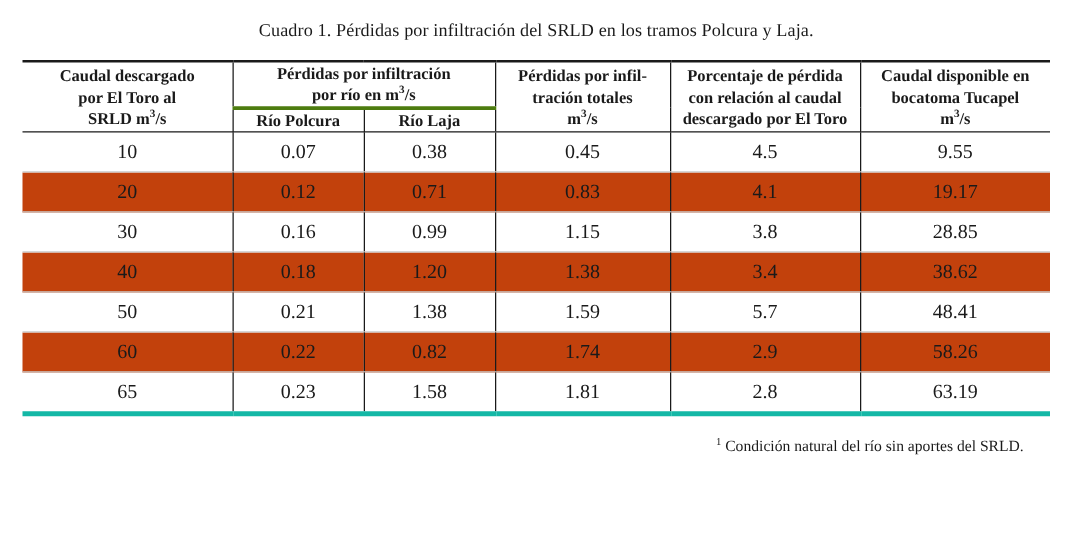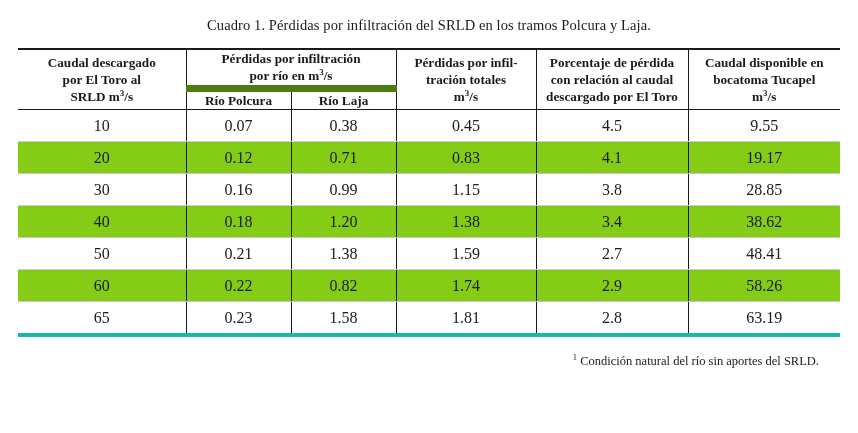--- a/index.html
+++ b/index.html
@@ -61,7 +61,7 @@
     border-right: 1px solid #1a1a1a;
   }
   .sub-rule {
-    border-top: 7px solid #4d7c0f;
+    border-top: 3px solid #4d7c0f;
   }
   tbody td {
     height: 31px;

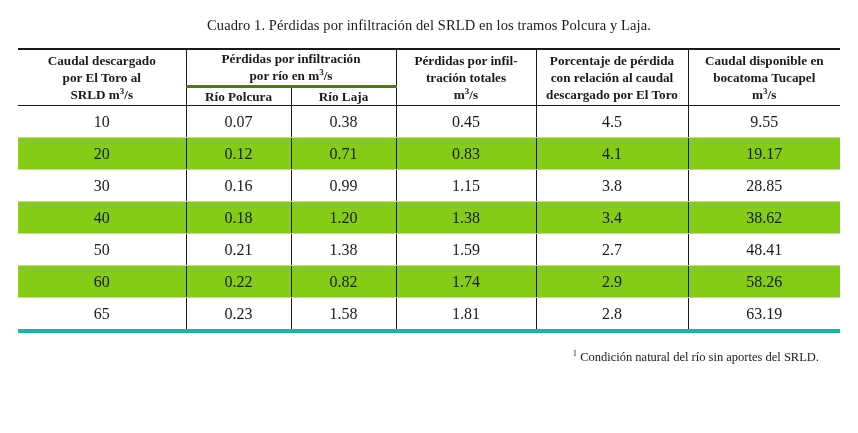--- a/index.html
+++ b/index.html
@@ -69,7 +69,7 @@
     border-bottom: 1px solid #c9c9c9;
   }
   tbody tr.shaded td {
-    background: #84cc16;
+    background: #c2410c;
   }
   tbody tr:last-child td {
     border-bottom: 4px solid #14b8a6;

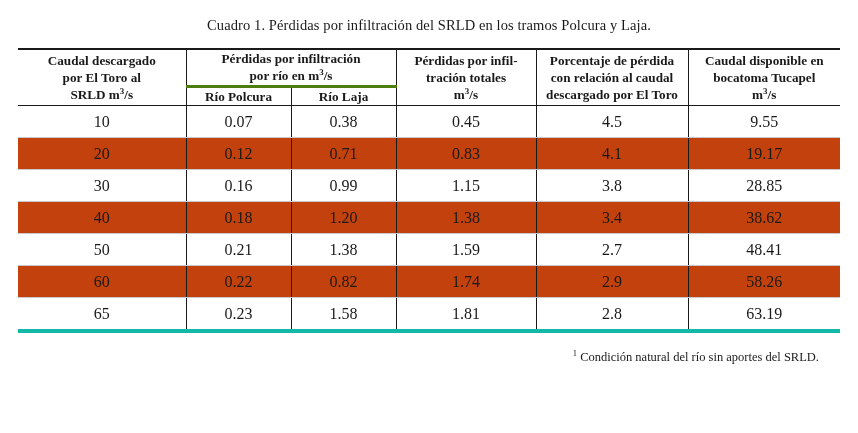--- a/index.html
+++ b/index.html
@@ -181,7 +181,7 @@
         <td class="vline-right">0.21</td>
         <td class="vline-right">1.38</td>
         <td class="vline-right">1.59</td>
-        <td class="vline-right">2.7</td>
+        <td class="vline-right">5.7</td>
         <td>48.41</td>
       </tr>
       <tr class="shaded">

